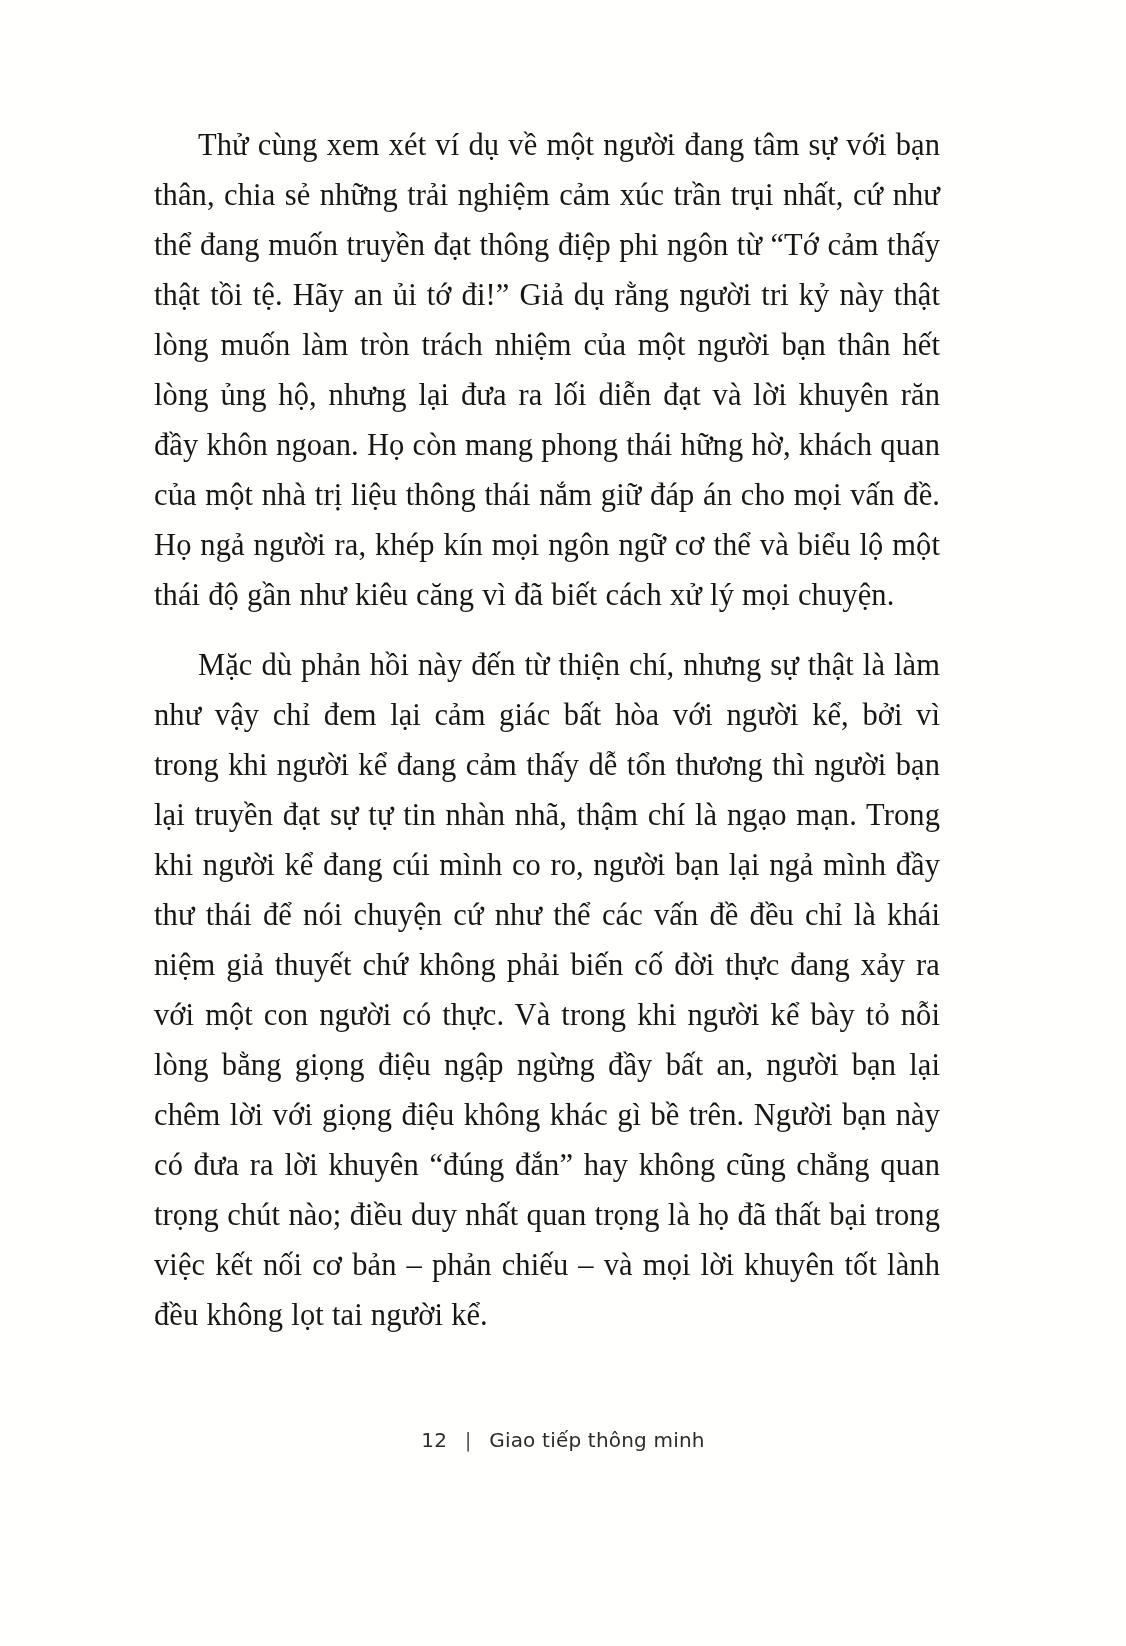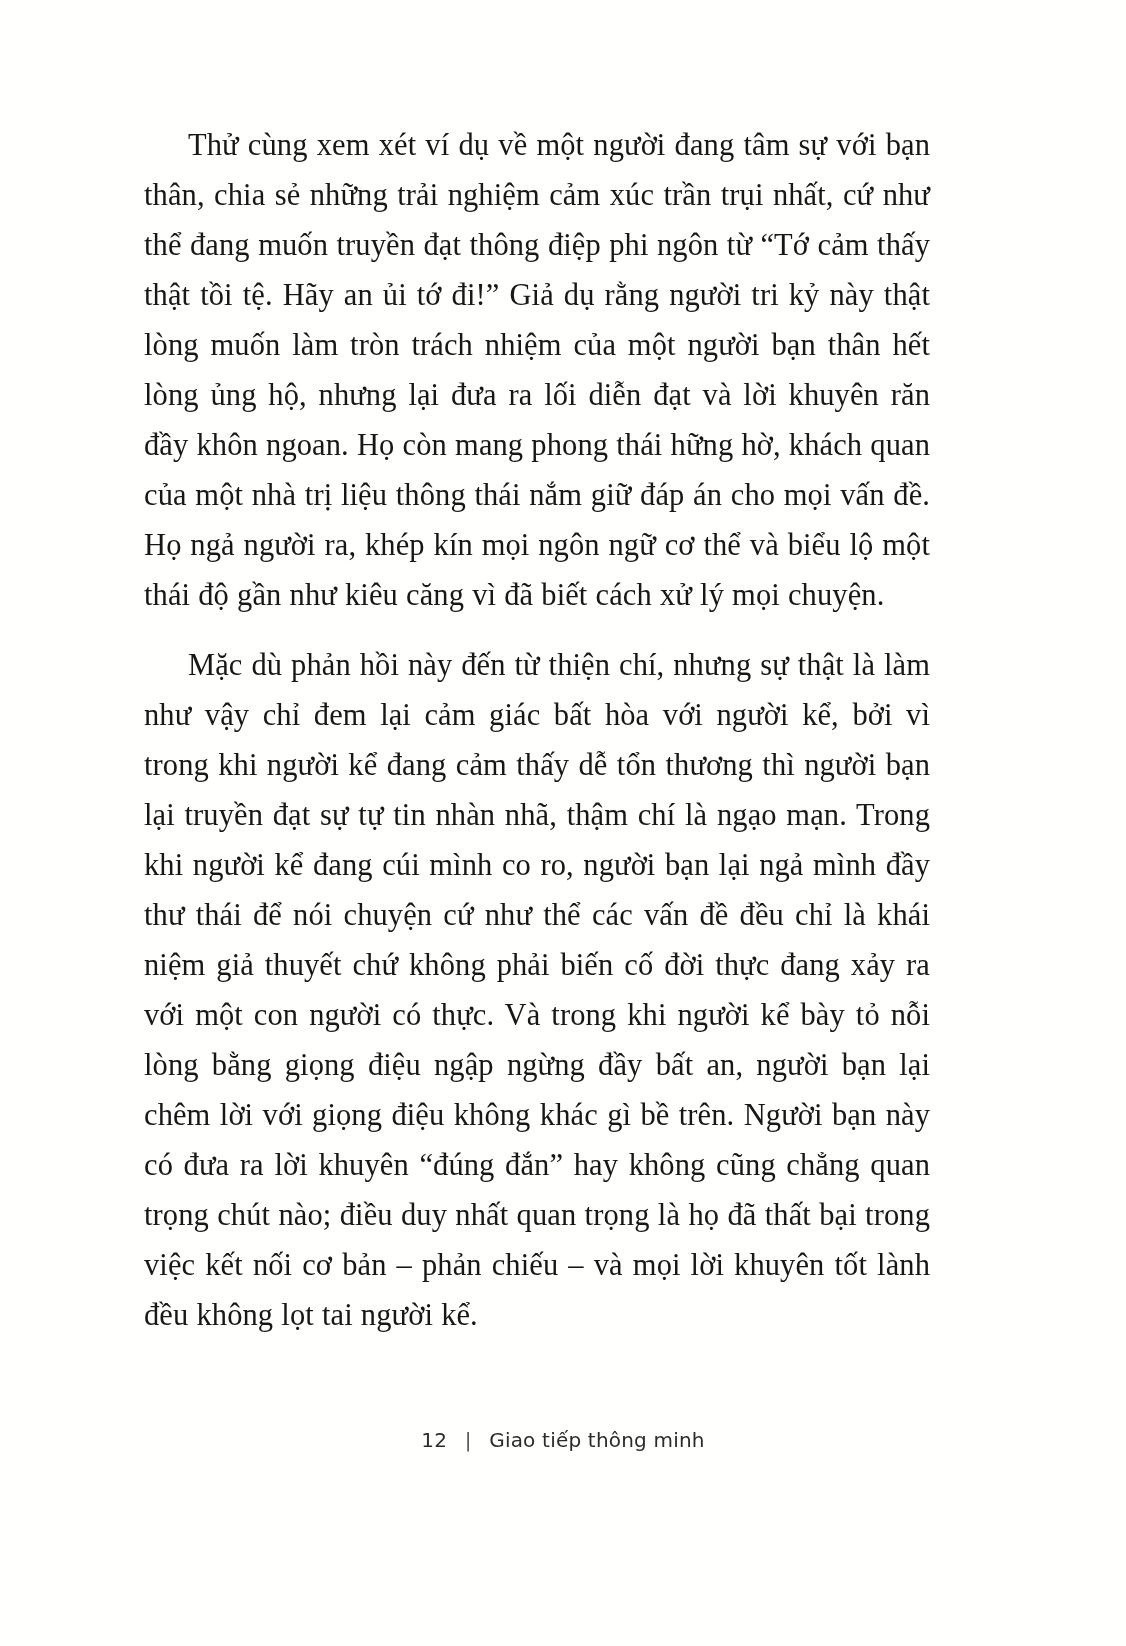--- a/index.html
+++ b/index.html
@@ -25,7 +25,7 @@
   }
   .content {
     position: absolute;
-    left: 144px;
+    left: 154px;
     top: 120px;
     width: 786px;
     font-family: Liberation Serif, serif;

